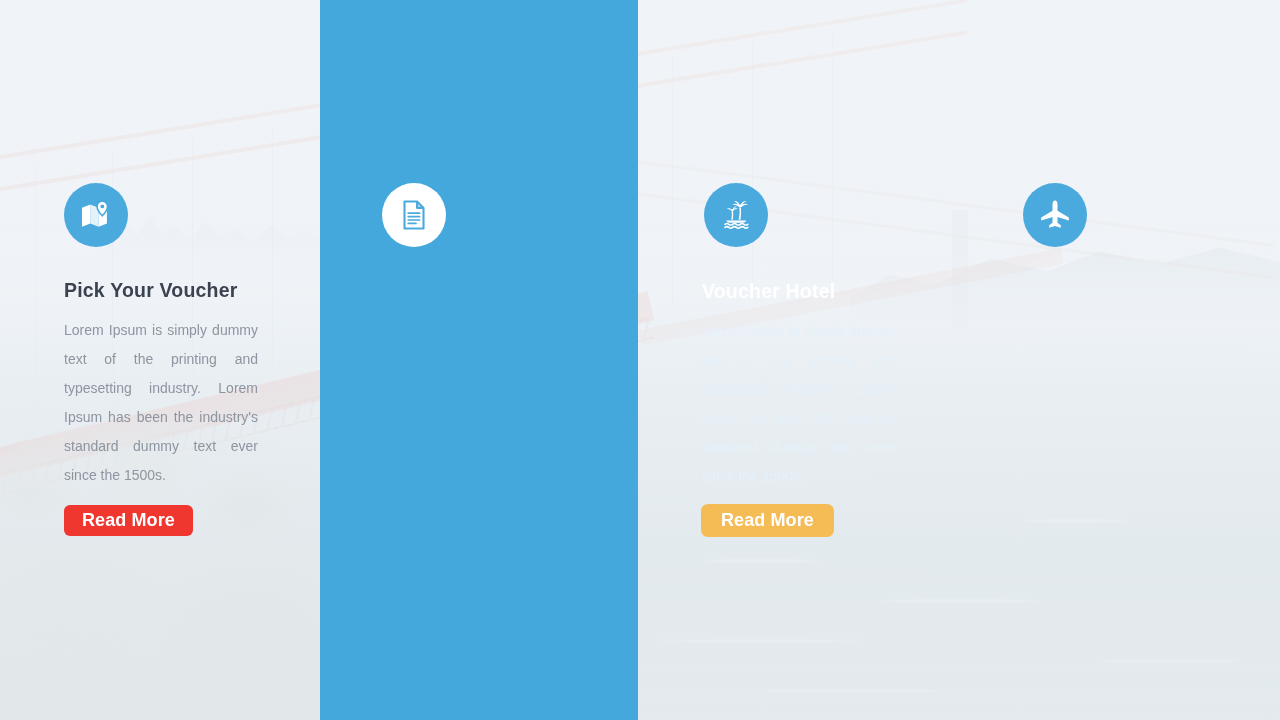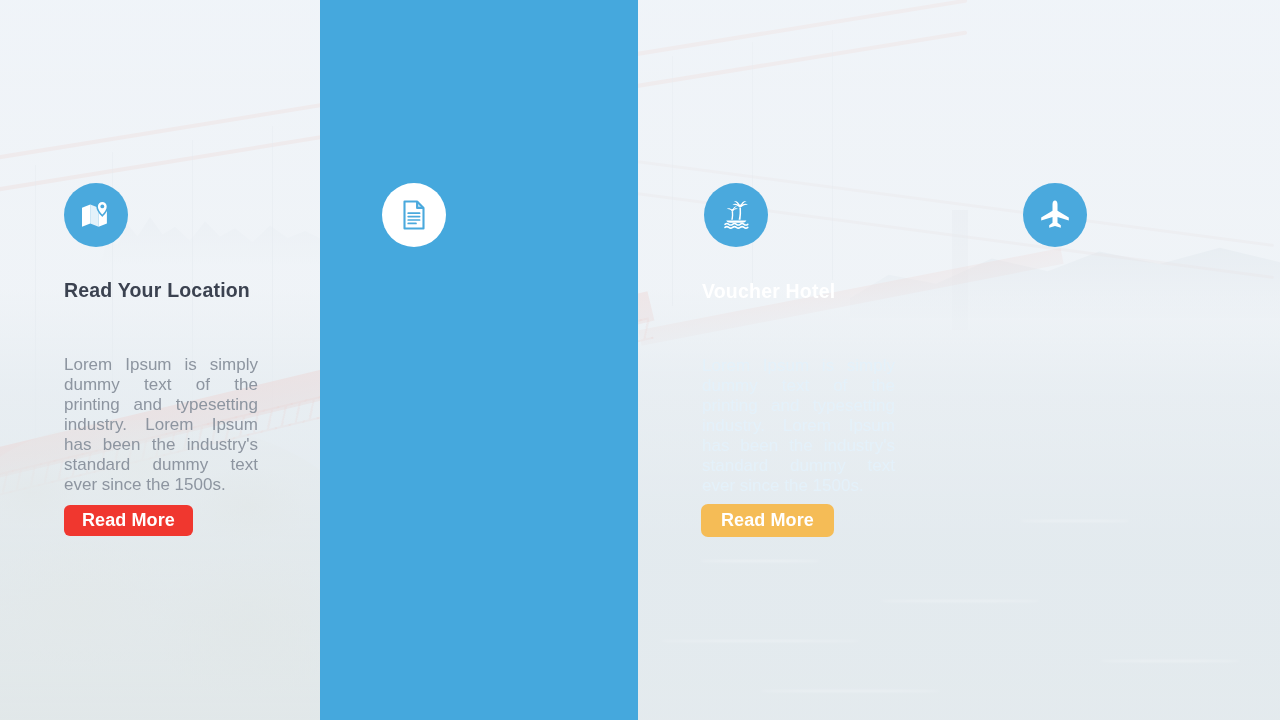--- a/index.html
+++ b/index.html
@@ -260,7 +260,7 @@
           <circle cx="23.3" cy="8.4" r="1.9" fill="#4aa9dd"></circle>
         </svg>
       </div>
-      <div class="card-title">Read Your Location</div>
+      <div class="card-title">Pick Your Voucher</div>
       <div class="card-body">Lorem Ipsum is simply dummy text of the printing and typesetting industry. Lorem Ipsum has been the industry's standard dummy text ever since the 1500s.</div>
       <button class="read-more">Read More</button>
     </div>

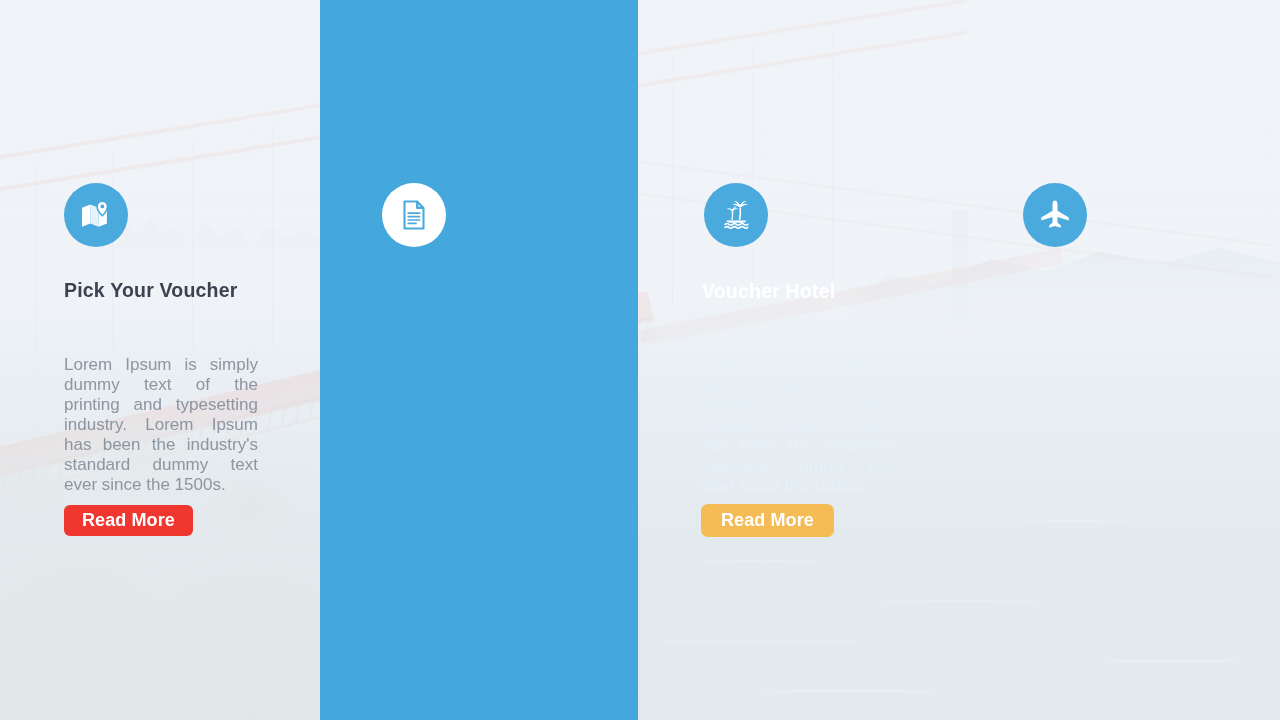--- a/index.html
+++ b/index.html
@@ -172,12 +172,11 @@
     position: absolute;
     top: 316px;
     width: 194px;
-    font-size: 17px;
-    line-height: 20px;
+    font-size: 14px;
+    line-height: 29px;
     color: #8d95a0;
     text-align: justify;
     text-justify: inter-word;
-    margin-top: 39px;
   }
   .card.c1 .card-body { left: 64px; }
   .card.c2 .card-body { left: 382px; color: #e4f1fa; top: 317px; width: 193px; }

